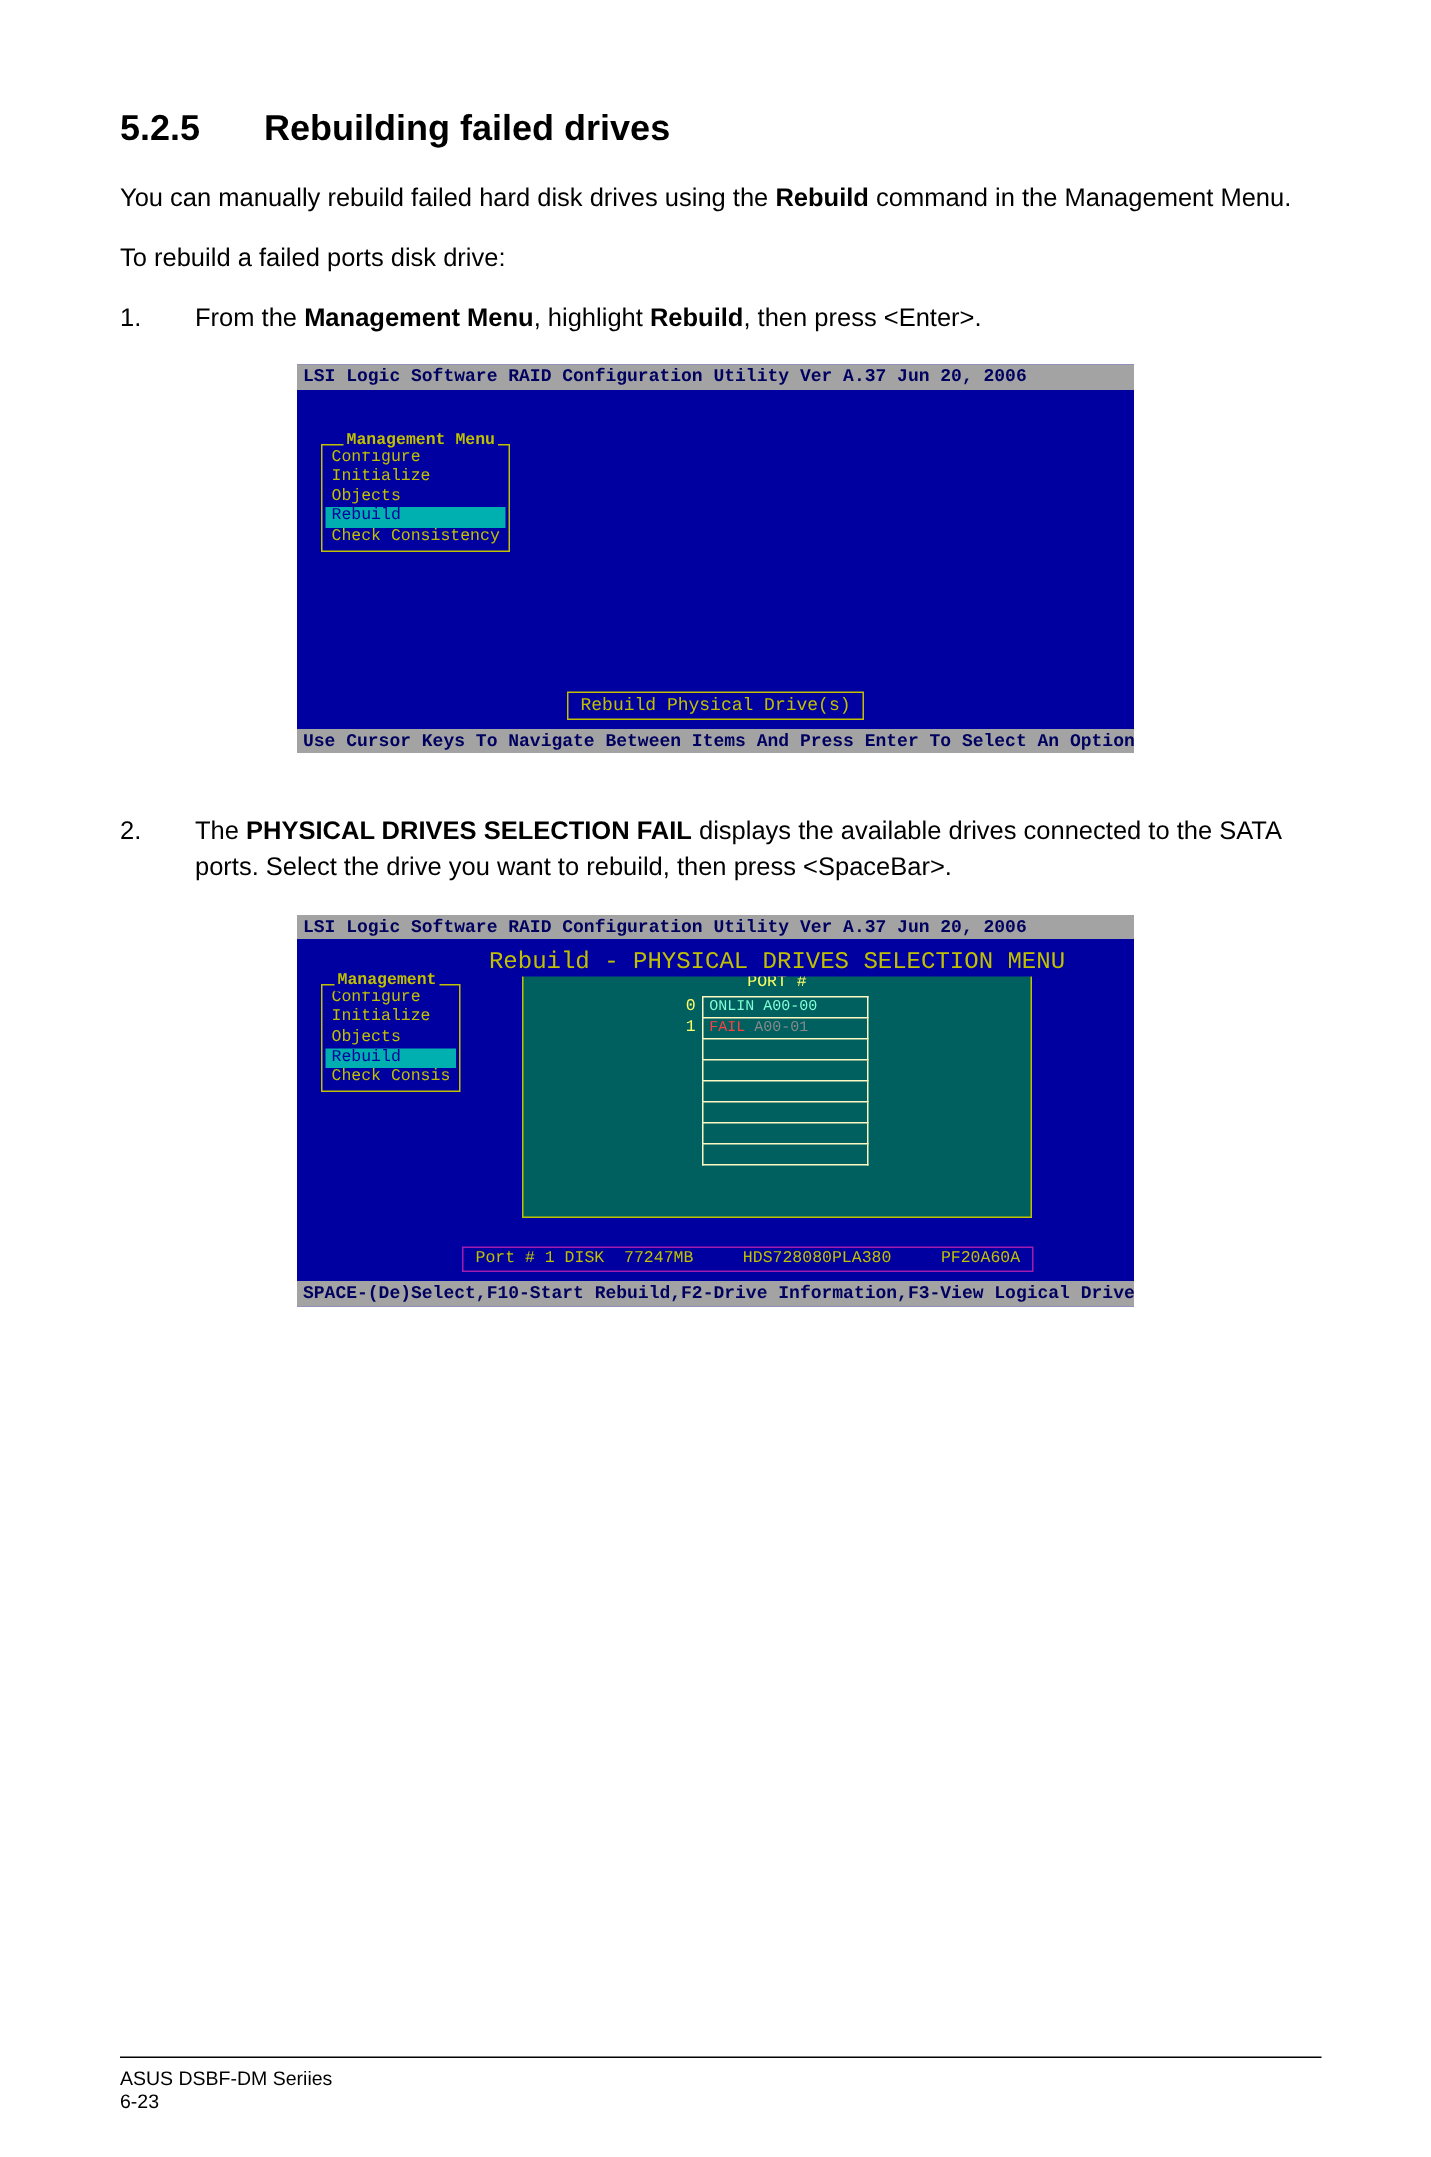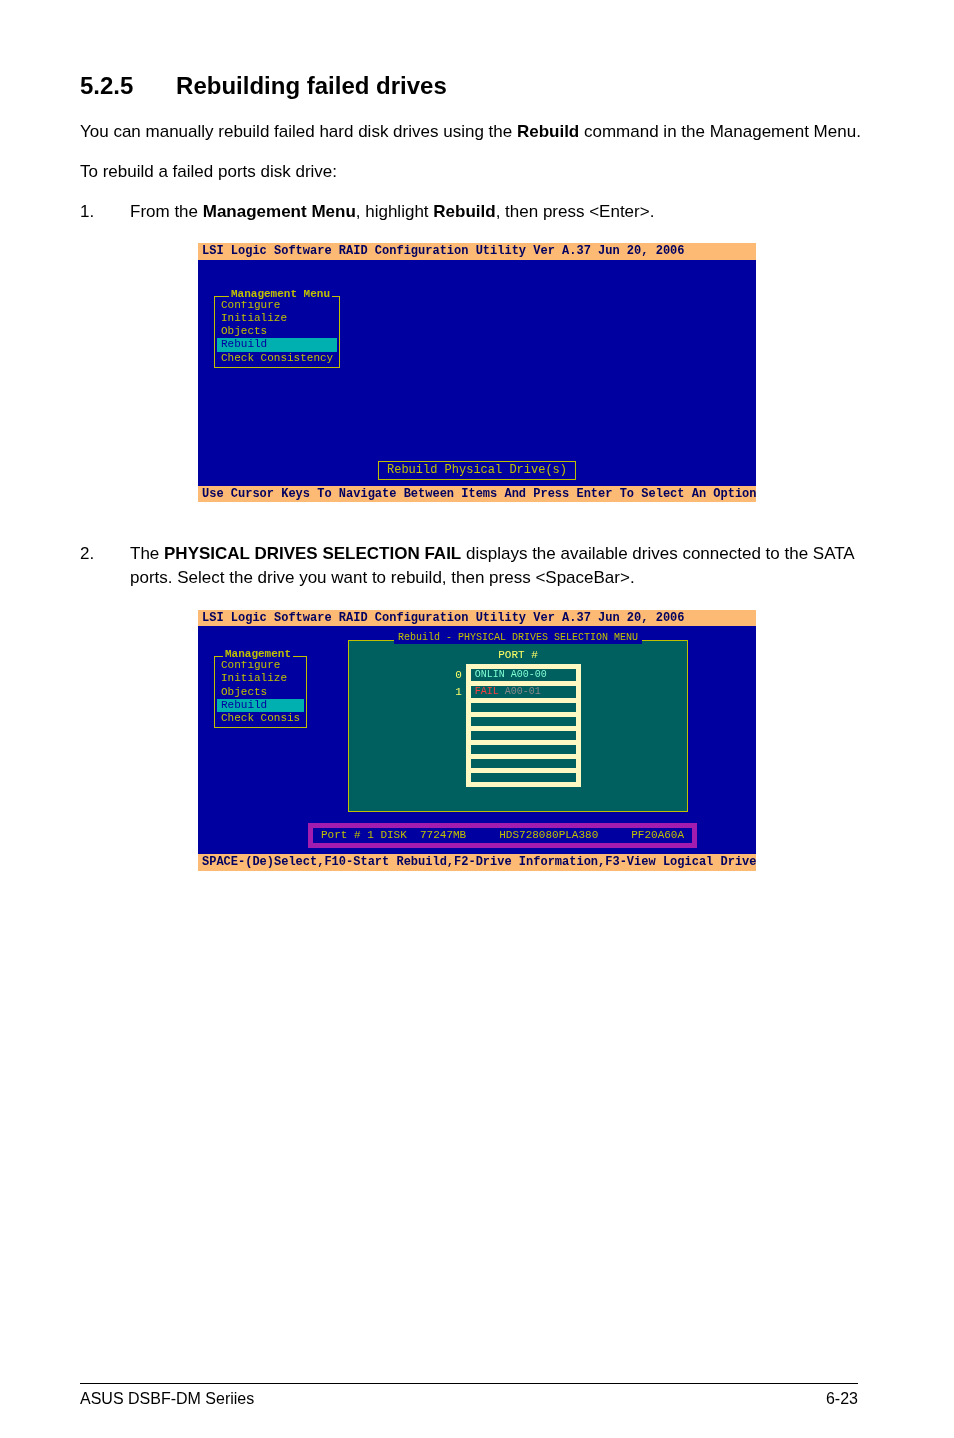--- a/index.html
+++ b/index.html
@@ -57,7 +57,7 @@
       position: relative;
     }
     .bios .titlebar, .bios .footerbar {
-      background: #fdba74;
+      background: #a3a3a3;
       color: #000060;
       padding: 1px 4px;
       font-weight: bold;

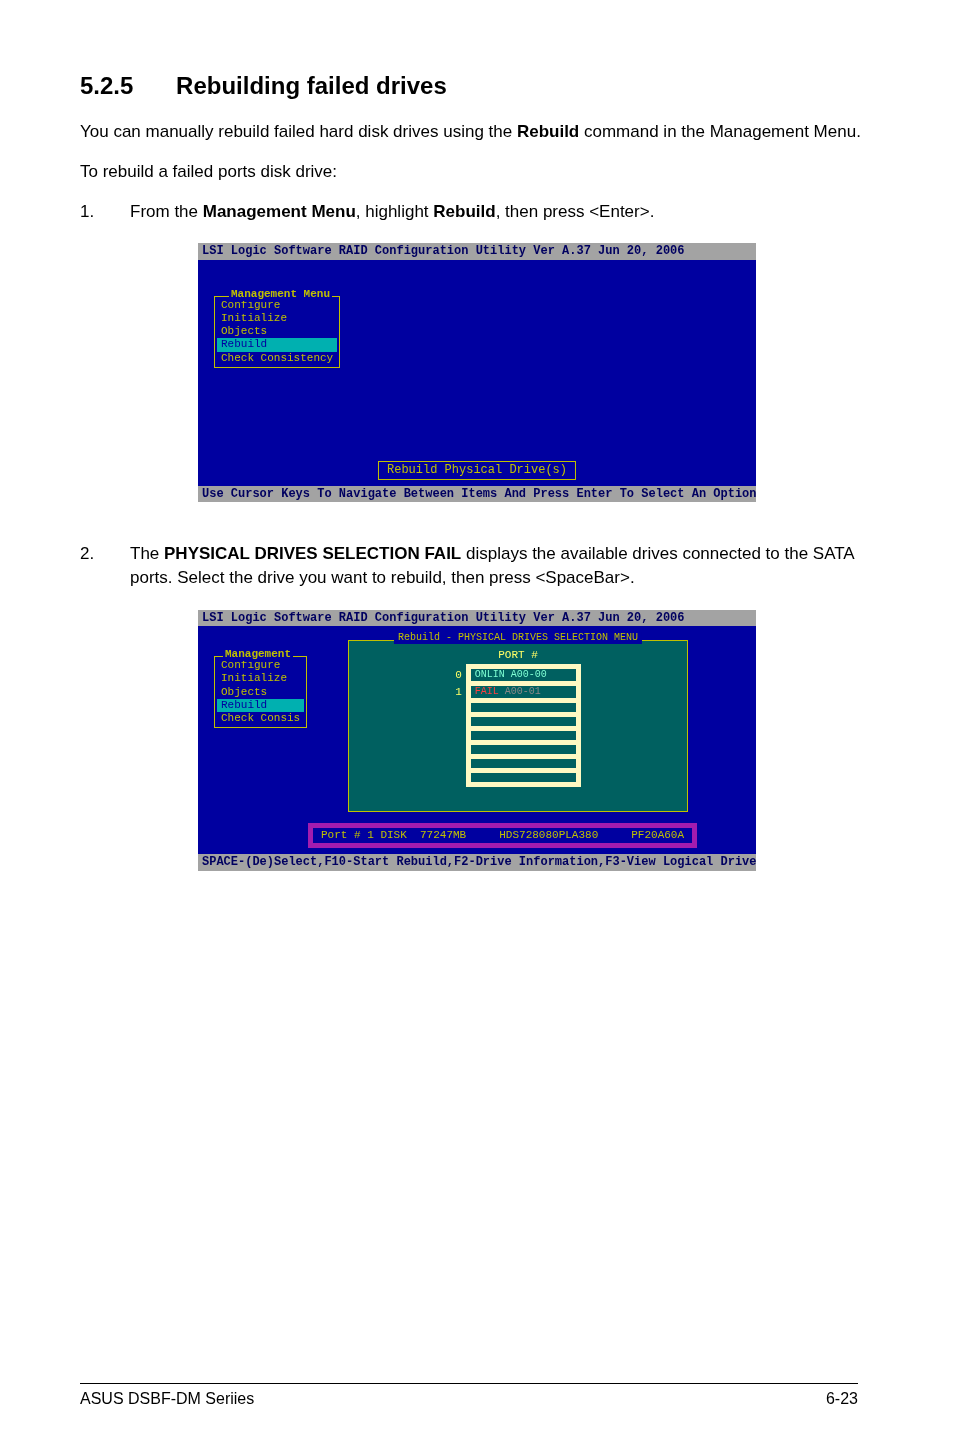--- a/index.html
+++ b/index.html
@@ -118,7 +118,7 @@
       background: #0000a0;
       padding: 0 4px;
       white-space: nowrap;
-      font-size: 10px;
+      font-size: 16px;
     }
     .rebuild-panel .porthdr {
       color: #ffff66;

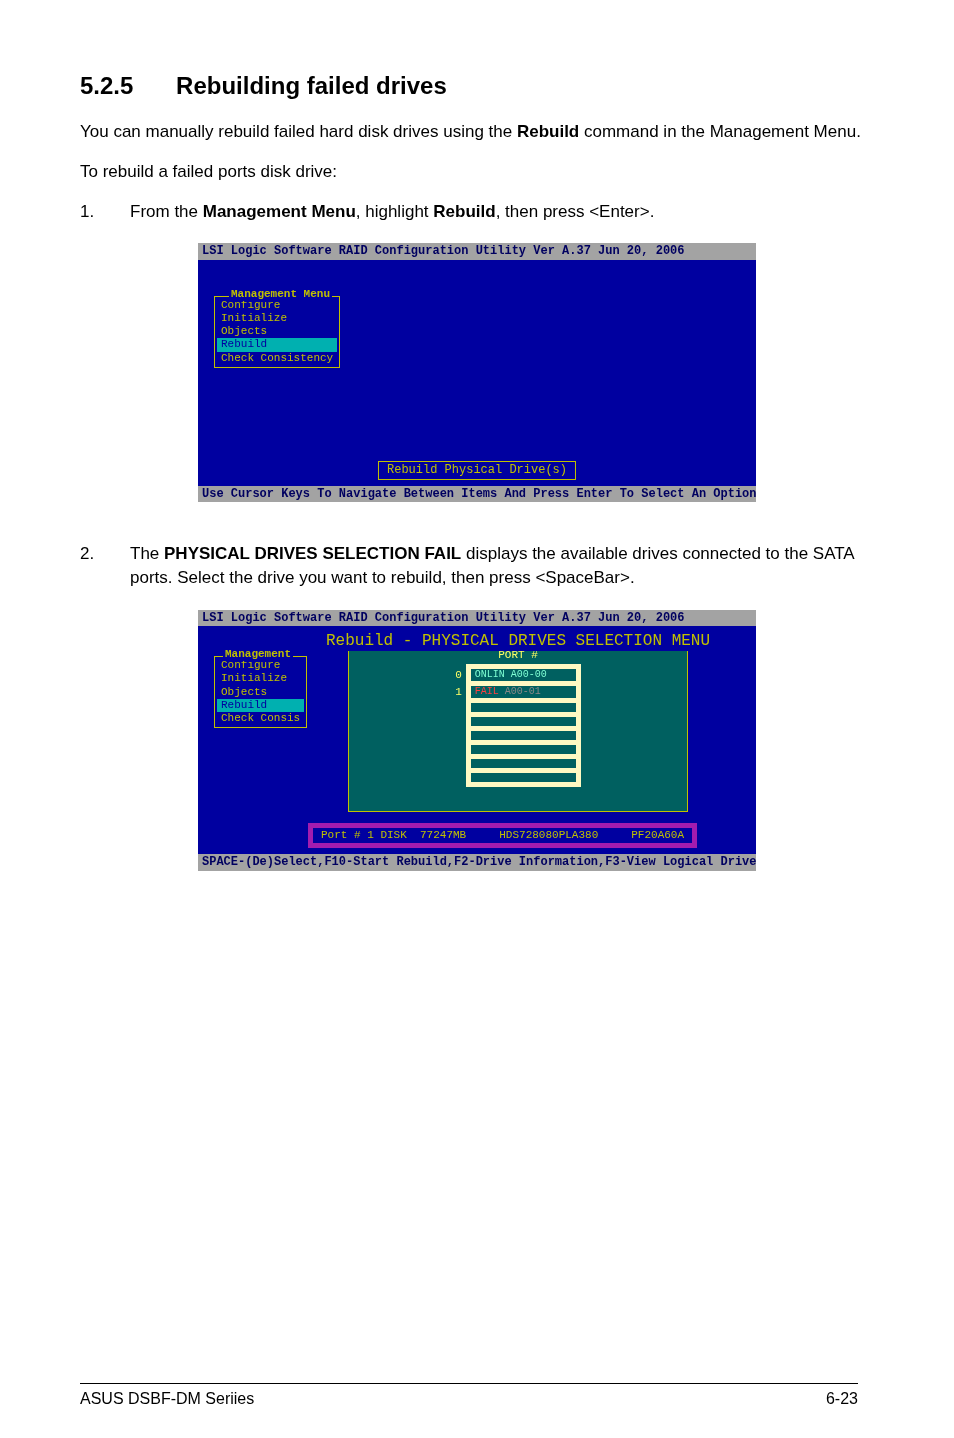--- a/index.html
+++ b/index.html
@@ -132,7 +132,7 @@
     }
     .rebuild-panel table.slots td.idx { color: #ffff66; padding-right:4px; font-size:11px;}
     .rebuild-panel table.slots td.cell {
-      border: 5px solid #fef9c3;
+      border: 1px solid #fef9c3;
       width: 110px;
       height: 14px;
       font-size: 10px;

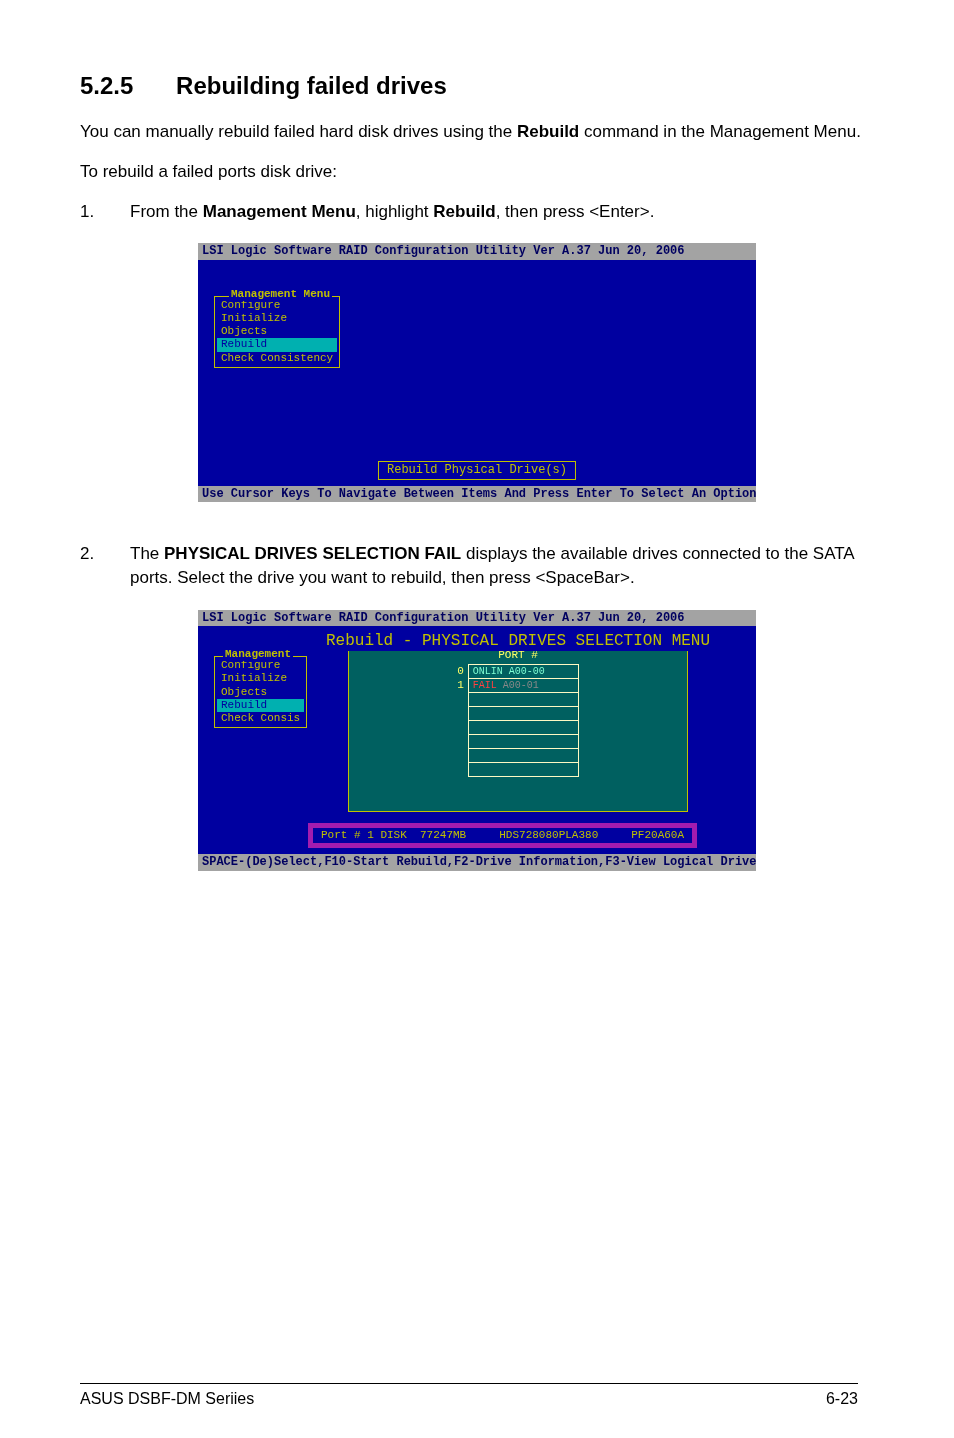--- a/index.html
+++ b/index.html
@@ -149,7 +149,7 @@
       position: absolute;
       bottom: 6px;
       left: 110px;
-      border: 5px solid #a21caf;
+      border: 1px solid #a21caf;
       color: #c0c000;
       padding: 1px 8px;
       background: #0000a0;

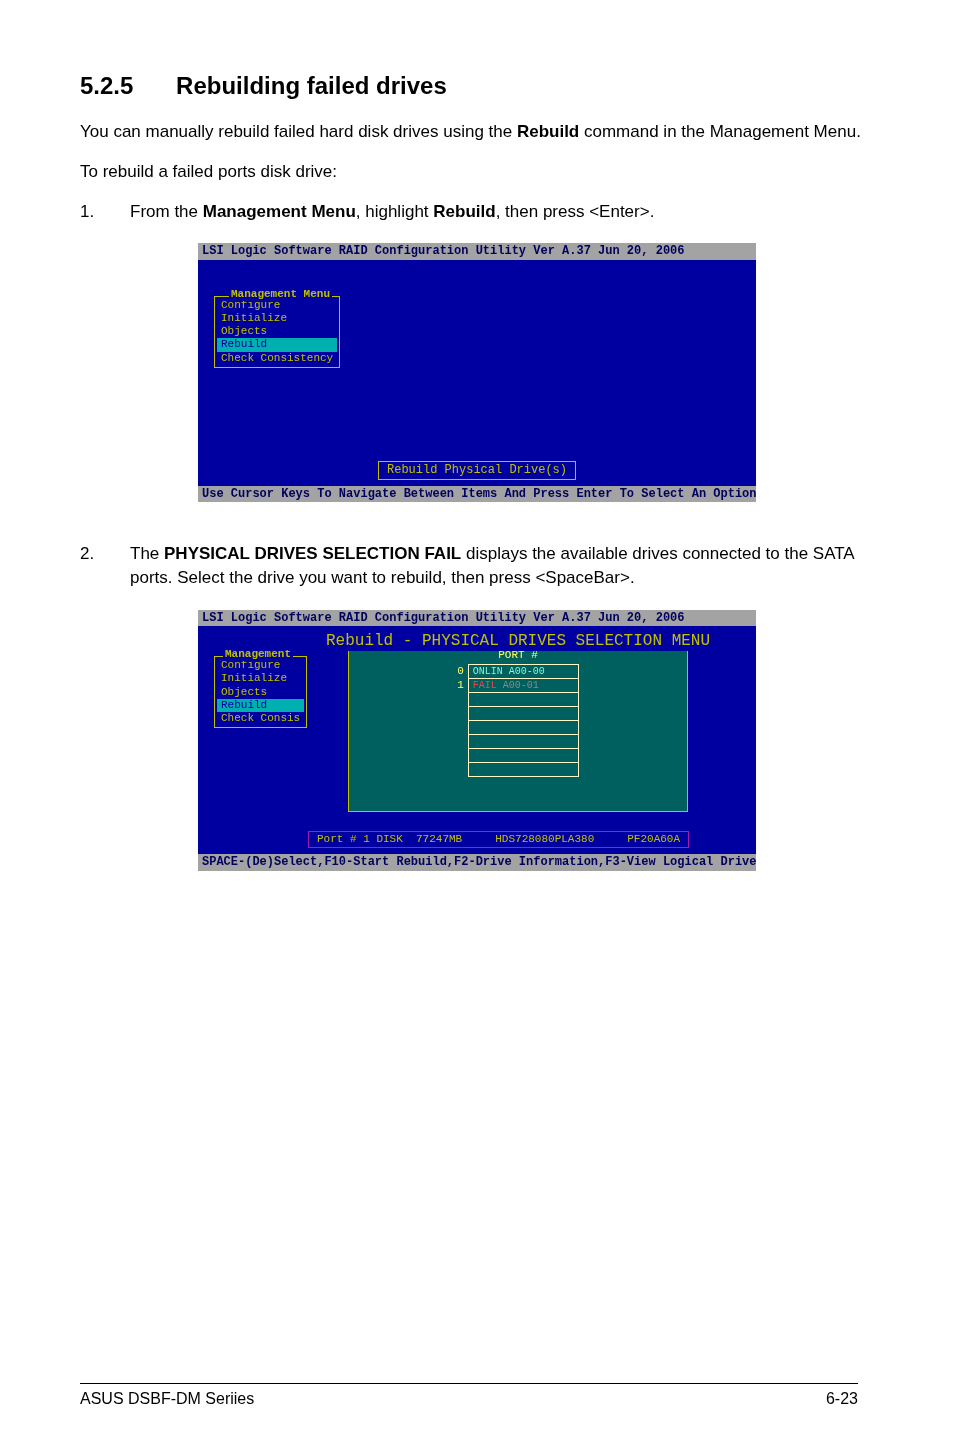--- a/index.html
+++ b/index.html
@@ -161,12 +161,13 @@
       position: absolute;
       bottom: 30px;
       left: 80px;
-      right: 96px;
+      right: 73px;
       border-top: 1px solid #000;
       padding-top: 6px;
-      font-size: 16px;
+      font-size: 13px;
       display: flex;
       justify-content: space-between;
+      flex-direction: column;
     }
   </style>
 </head>

